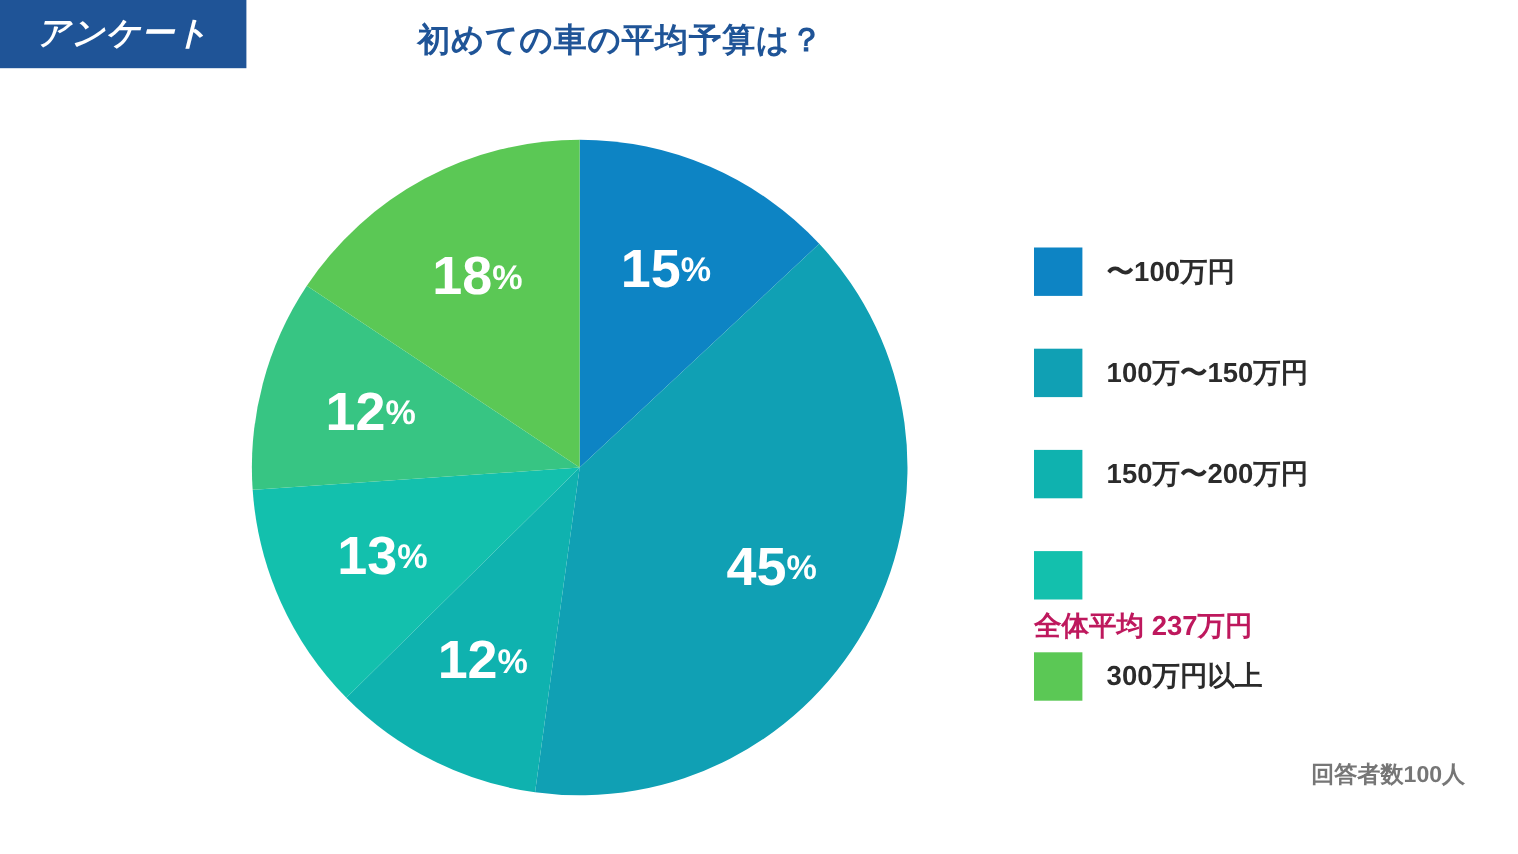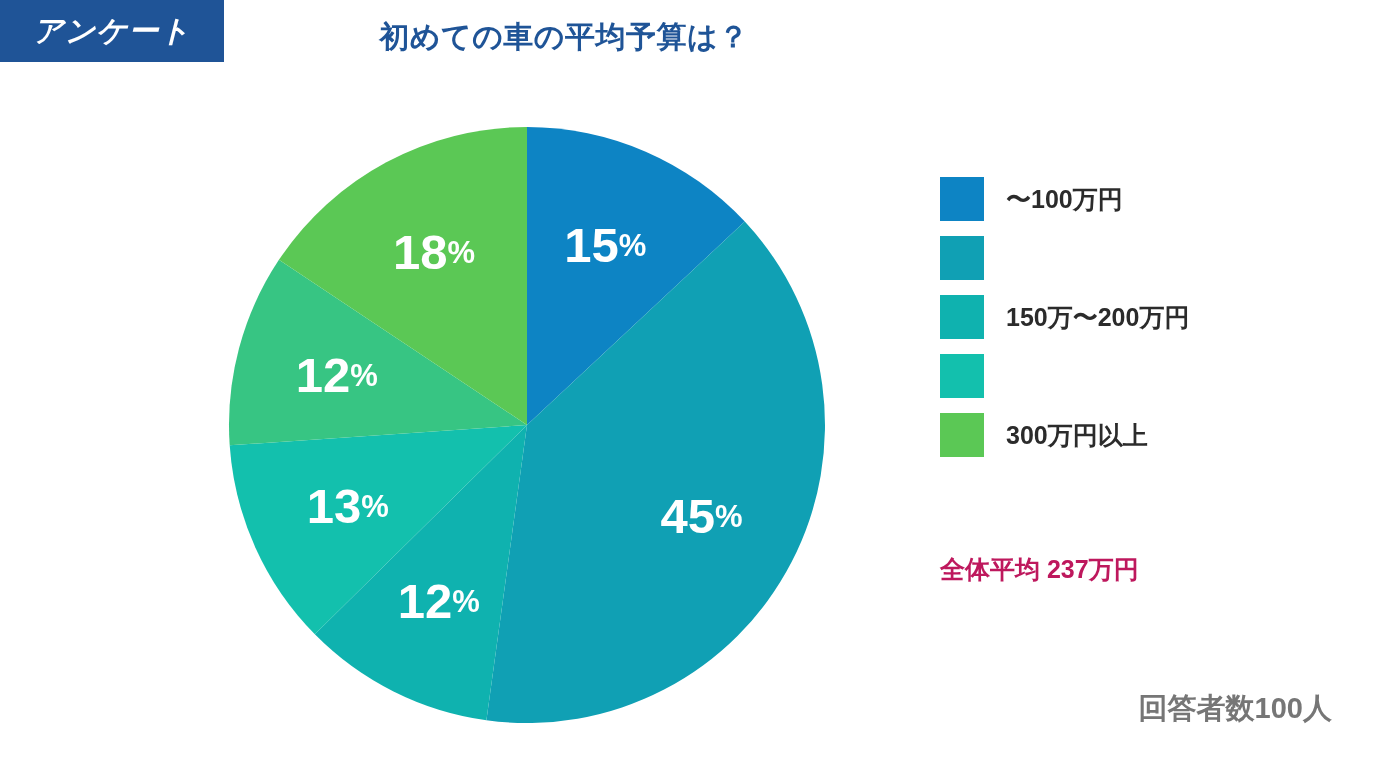--- a/index.html
+++ b/index.html
@@ -80,6 +80,7 @@
     align-items: center;
     height: 44px;
     margin-bottom: 15px;
+    margin-top: 48px;
   }
   .legend-swatch {
     width: 44px;

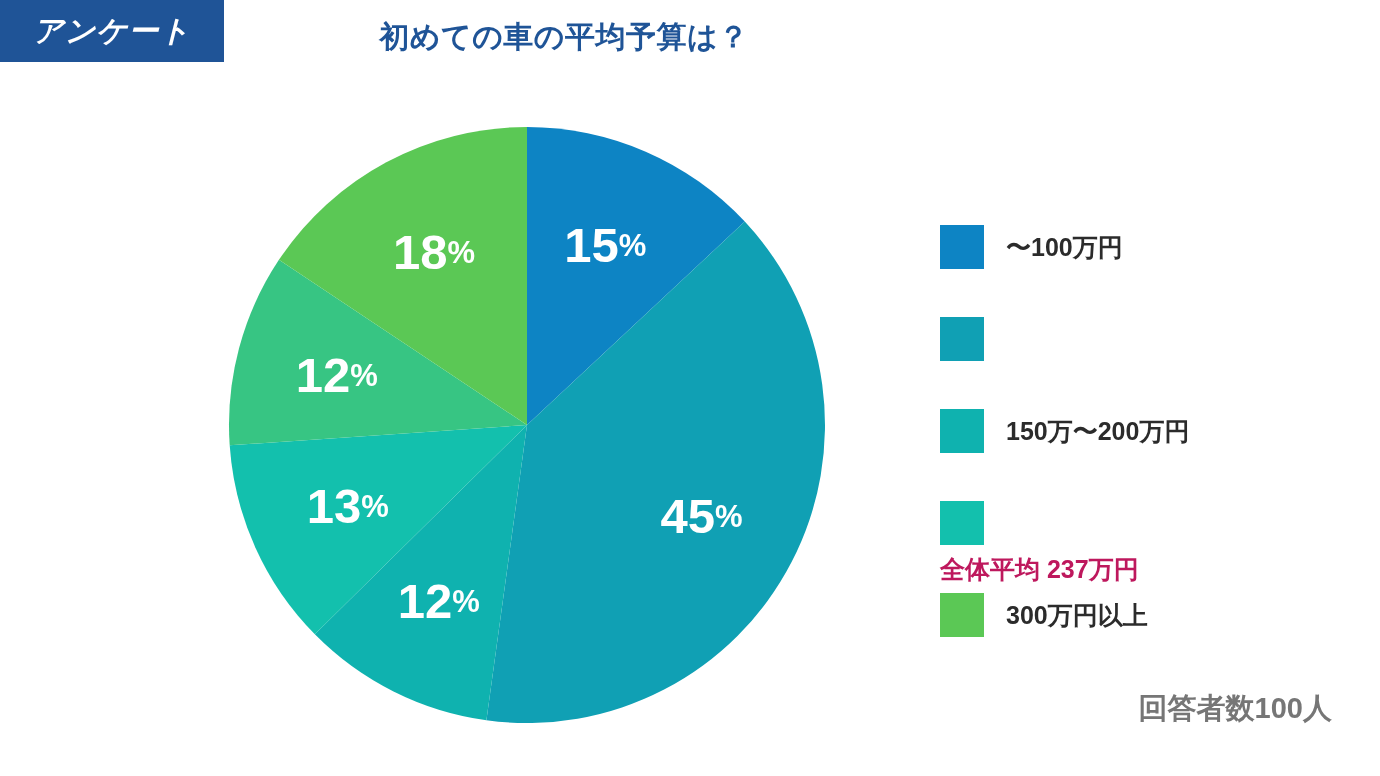--- a/index.html
+++ b/index.html
@@ -157,6 +157,7 @@
   </div>
   <div class="legend-item">
     <span class="legend-swatch" style="background: rgb(16, 160, 180);"></span>
+    <span class="legend-label">100万〜150万円</span>
   </div>
   <div class="legend-item">
     <span class="legend-swatch" style="background: rgb(15, 178, 175);"></span>

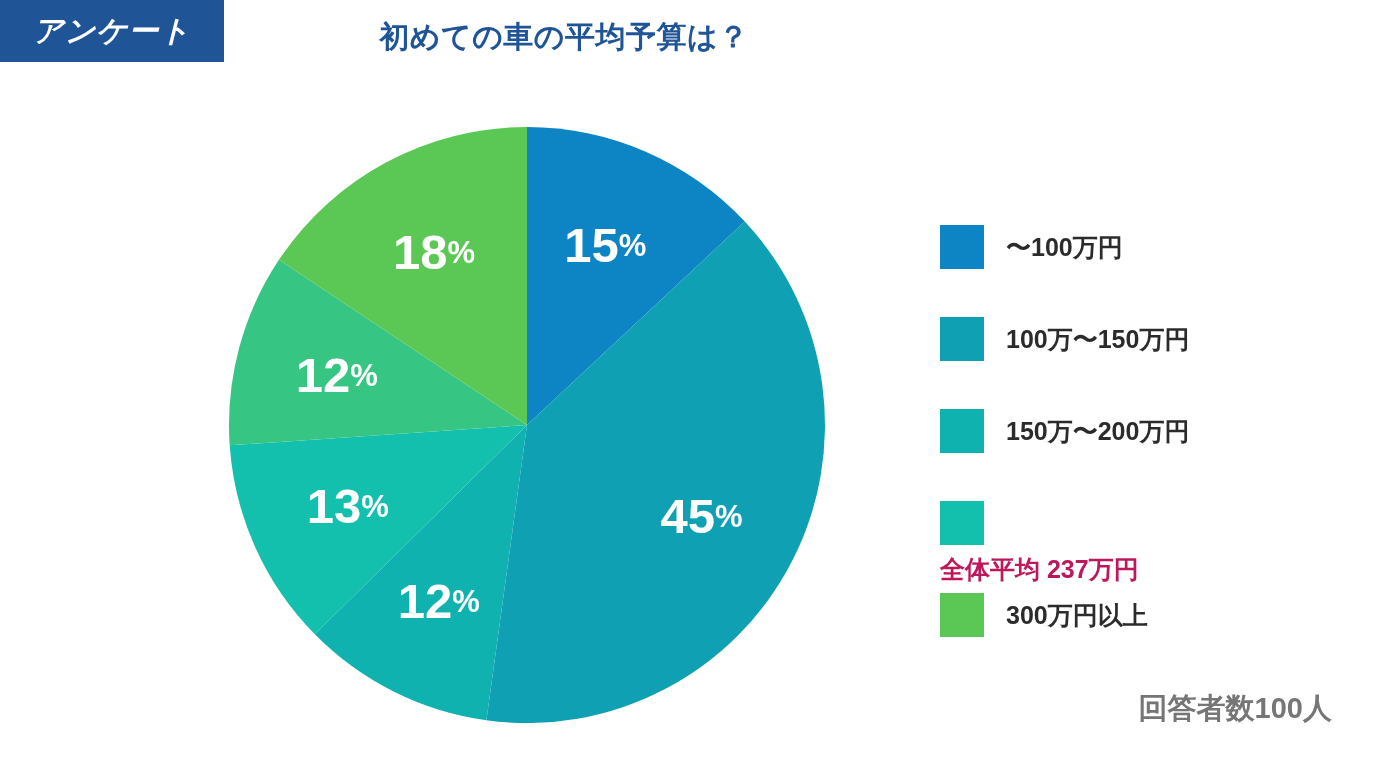--- a/index.html
+++ b/index.html
@@ -114,7 +114,7 @@
     right: 48px;
     top: 694px;
     color: #767676;
-    font-size: 29px;
+    font-size: 21px;
     font-weight: bold;
     white-space: nowrap;
     line-height: 1;

